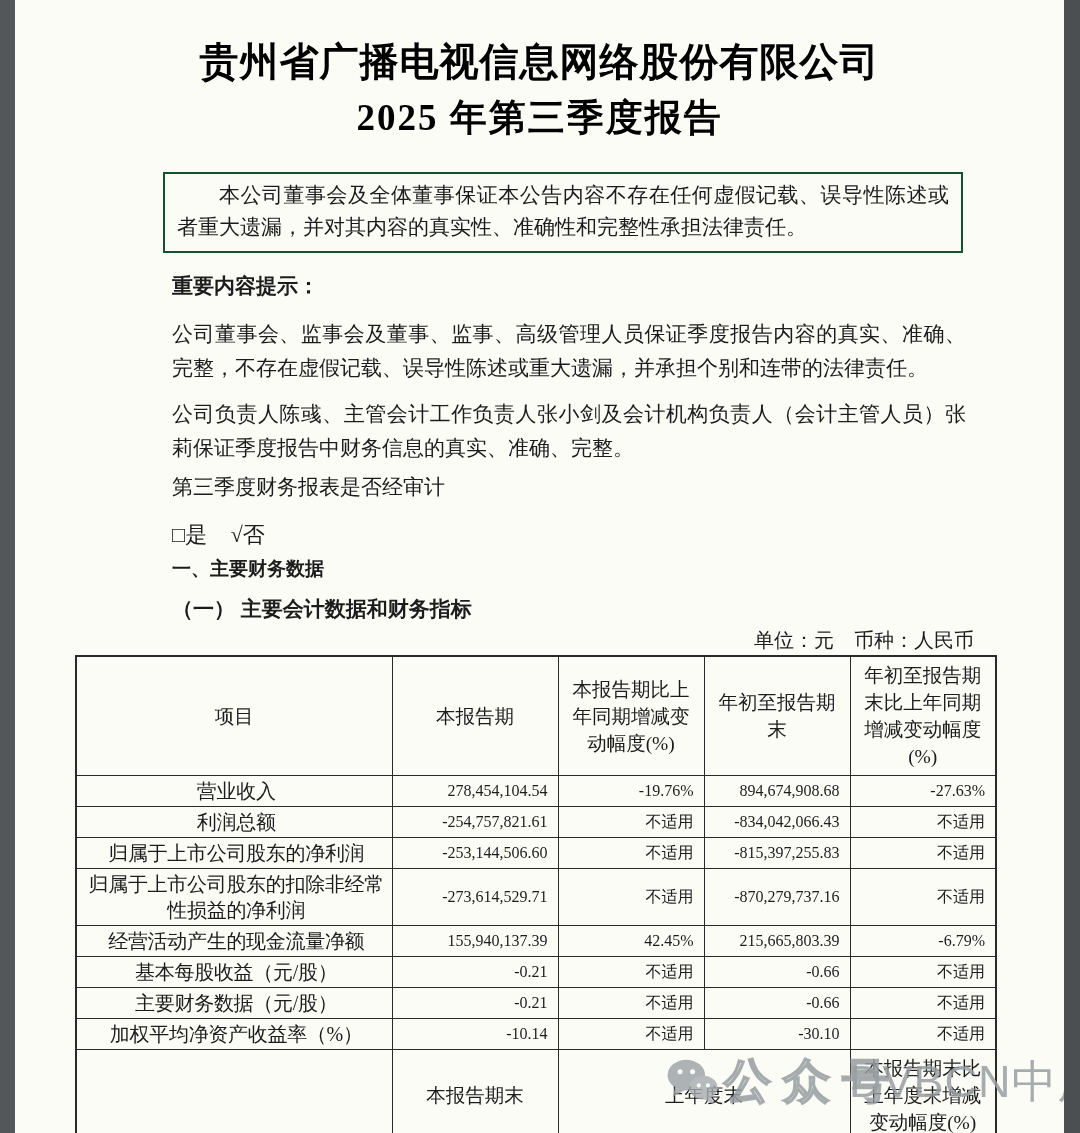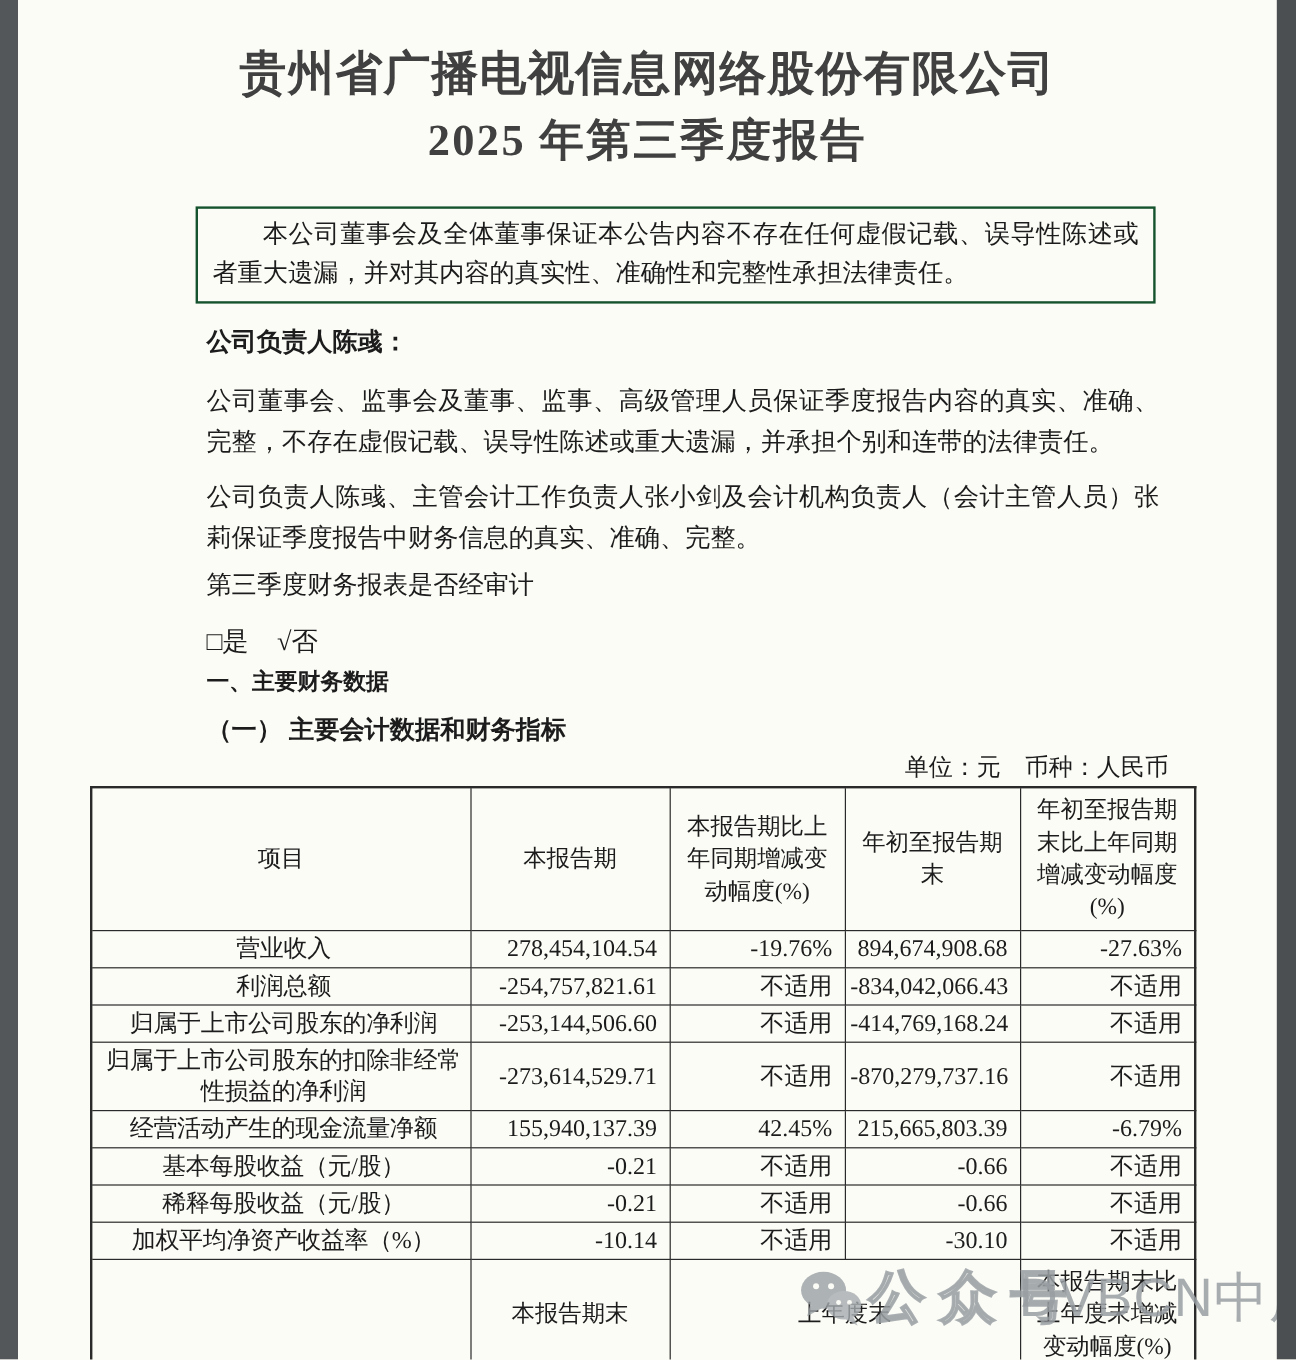--- a/index.html
+++ b/index.html
@@ -14,7 +14,7 @@
   .side-bar.right{right:0;width:16px;background:#4c4f52;}
   .doc{position:absolute;left:15px;right:16px;top:0;bottom:0;background:#fcfcf7;}
 
-  .title{margin:34px 16px 0;text-align:center;font-weight:bold;color:#404040;
+  .title{margin:34px 16px 0;text-align:center;font-weight:bold;color:#000000;
          font-family:"Liberation Serif", serif;}
   .title .tl{display:block;line-height:56px;}
   .title .tl1{font-size:39px;letter-spacing:1px;}

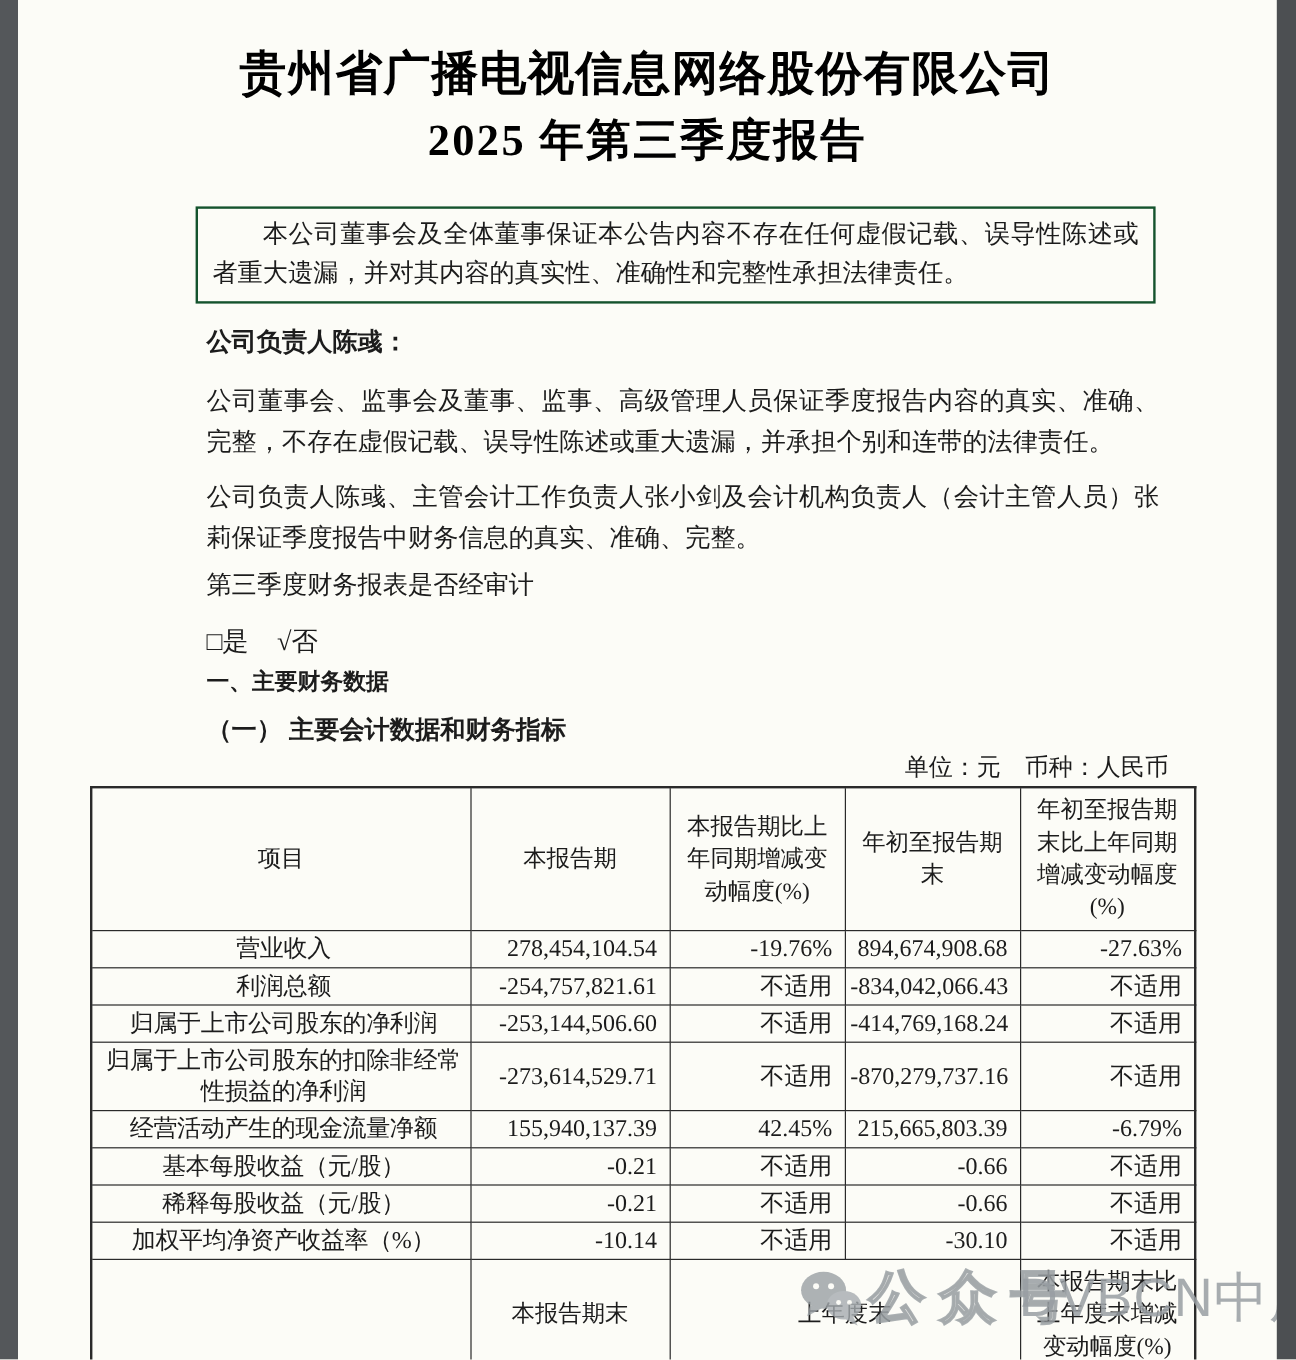--- a/index.html
+++ b/index.html
@@ -75,7 +75,7 @@
     <p>本公司董事会及全体董事保证本公告内容不存在任何虚假记载、误导性陈述或者重大遗漏，并对其内容的真实性、准确性和完整性承担法律责任。</p>
   </div>
 
-  <p class="notice-head">公司负责人陈彧：</p>
+  <p class="notice-head">重要内容提示：</p>
 
   <p class="para p1">公司董事会、监事会及董事、监事、高级管理人员保证季度报告内容的真实、准确、完整，不存在虚假记载、误导性陈述或重大遗漏，并承担个别和连带的法律责任。</p>
   <p class="para p2">公司负责人陈彧、主管会计工作负责人张小剑及会计机构负责人（会计主管人员）张莉保证季度报告中财务信息的真实、准确、完整。</p>

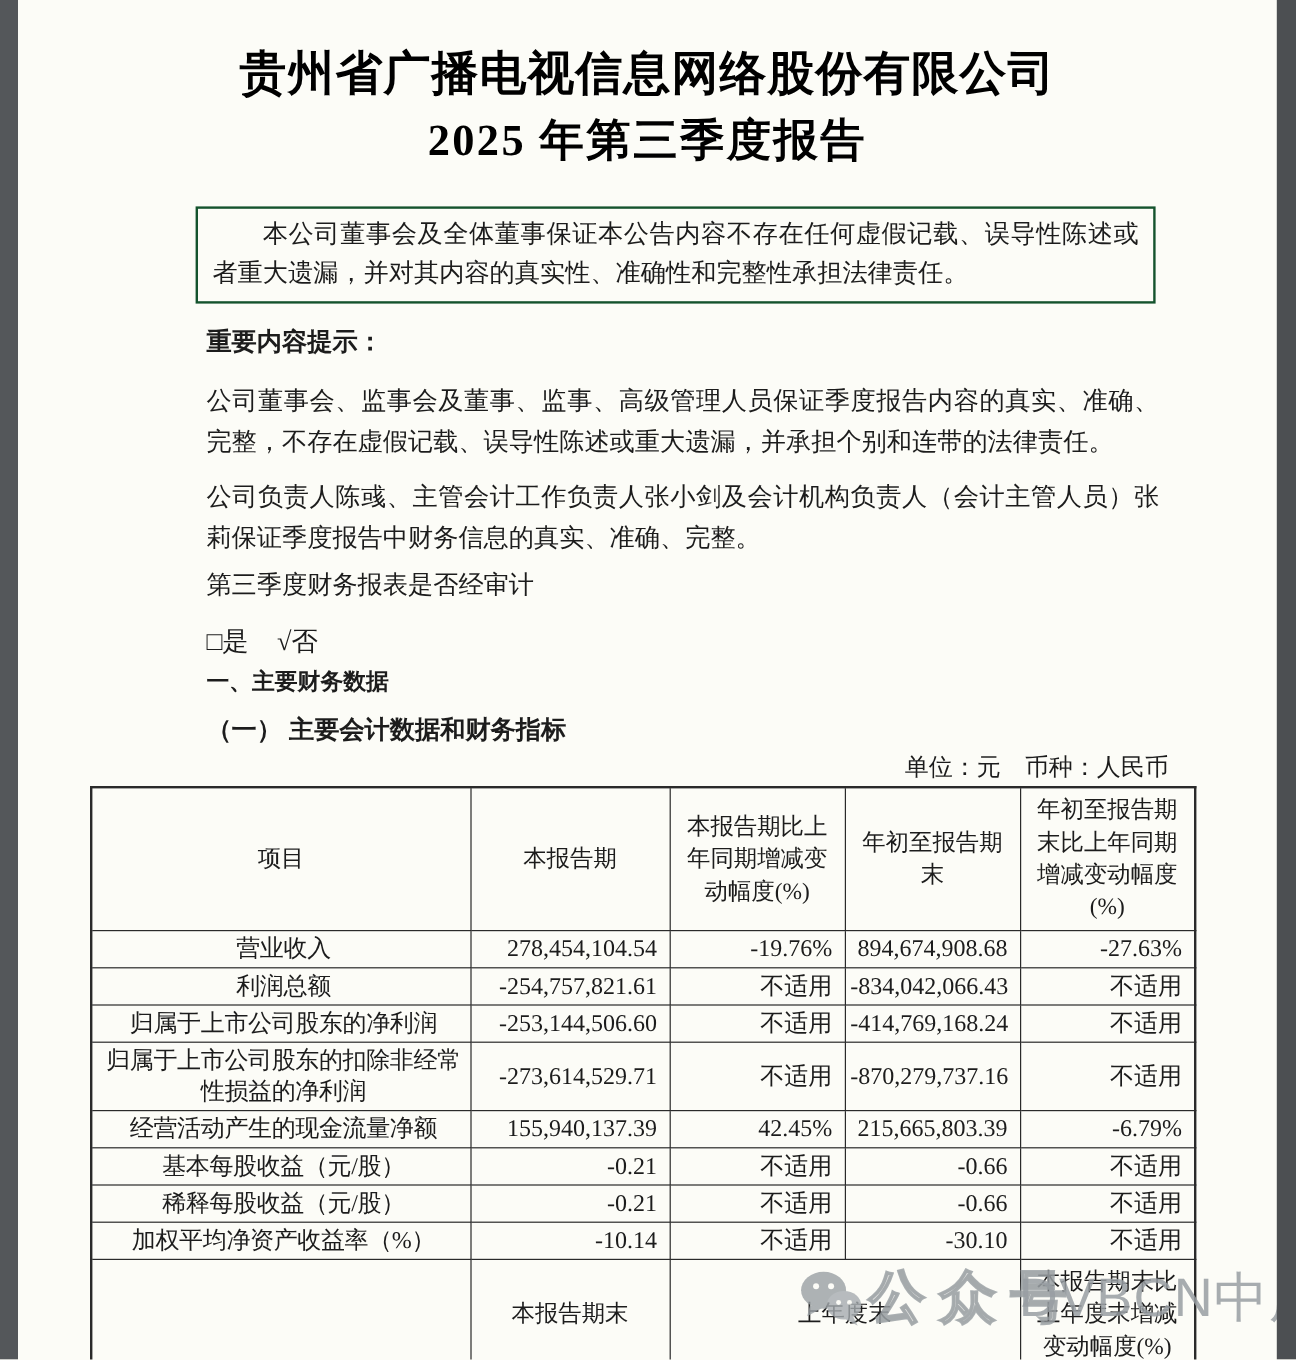--- a/index.html
+++ b/index.html
@@ -45,7 +45,7 @@
   table.fin th,table.fin td{border:1px solid #2a2a2a;font-weight:normal;}
   .hc{text-align:center;vertical-align:middle;padding:5px 10px;font-size:19.5px;line-height:27px;}
   .lc{text-align:center;vertical-align:middle;padding:2px 4px 2px 8px;font-size:20px;line-height:26px;letter-spacing:-0.3px;}
-  .nc{text-align:right;vertical-align:middle;padding:2px 10px 2px 4px;font-size:20px;line-height:26px;}
+  .nc{text-align:right;vertical-align:middle;padding:2px 10px 2px 4px;font-size:16px;line-height:26px;}
   table.fin tr{height:29px;}
 
   .watermark{position:absolute;left:664px;top:1050px;z-index:4;display:flex;align-items:center;

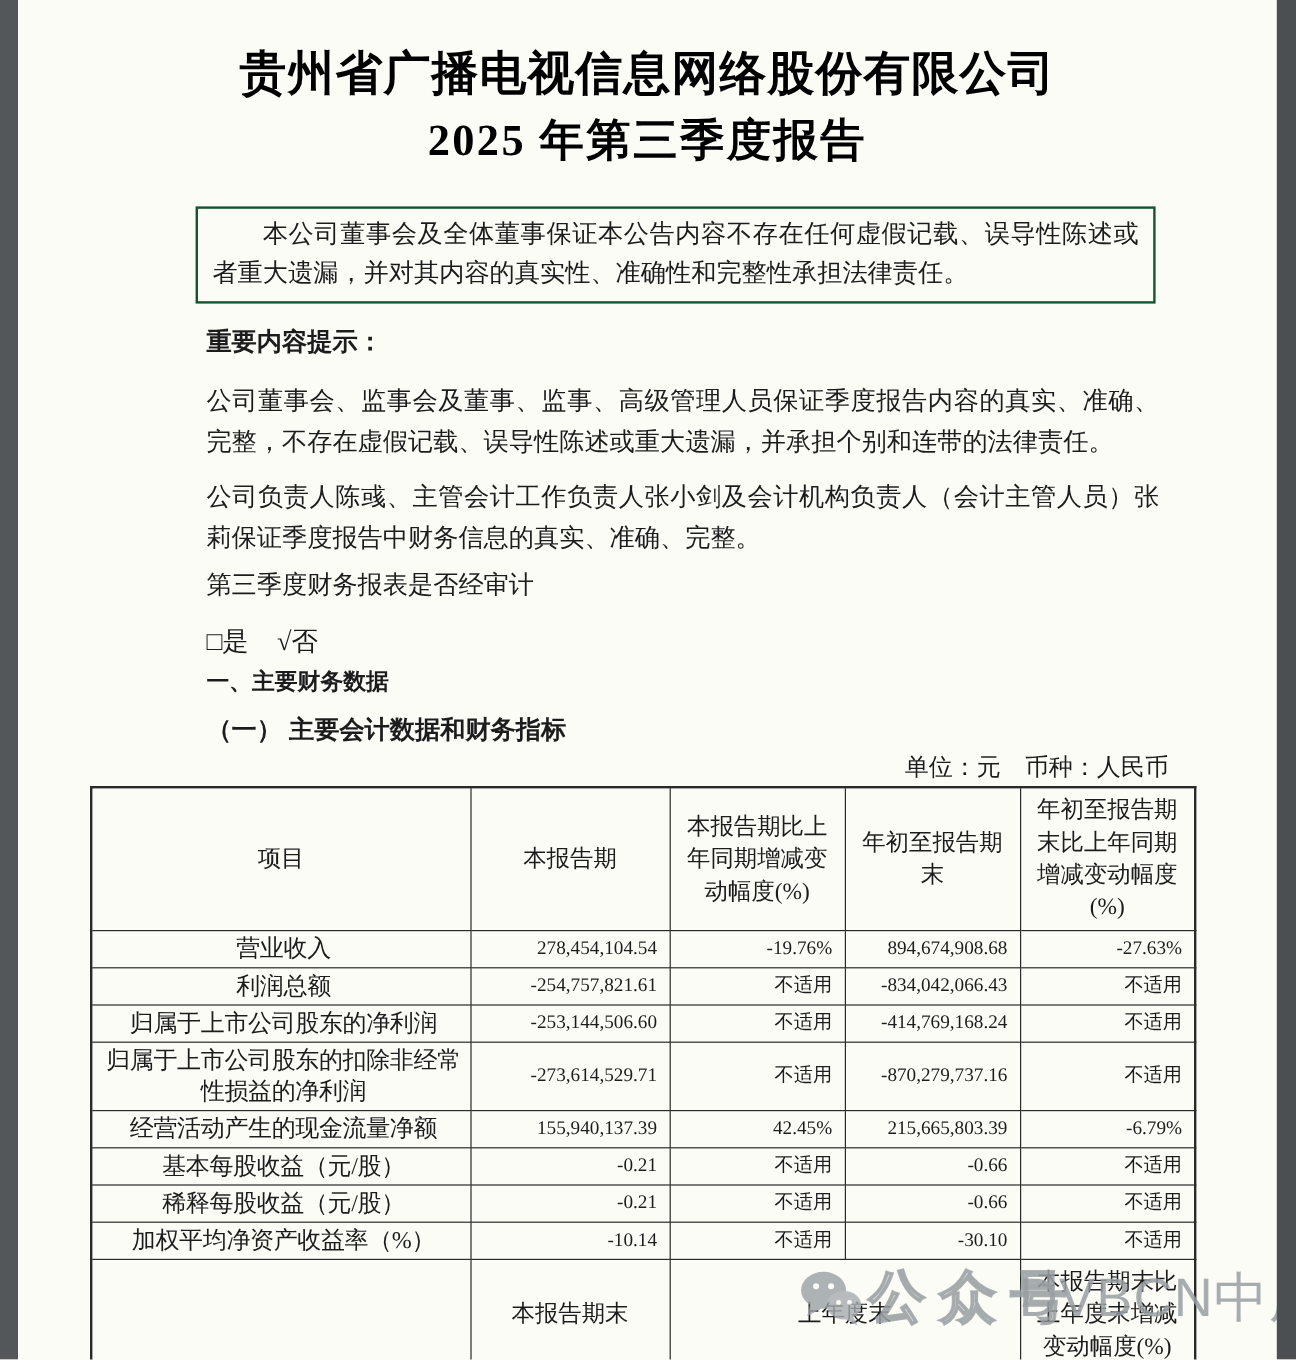--- a/index.html
+++ b/index.html
@@ -125,7 +125,7 @@
           <td class="lc">归属于上市公司股东的净利润</td>
           <td class="nc">-253,144,506.60</td>
           <td class="nc">不适用</td>
-          <td class="nc">-414,769,168.24</td>
+          <td class="nc">-815,397,255.83</td>
           <td class="nc">不适用</td>
         </tr>
         <tr>

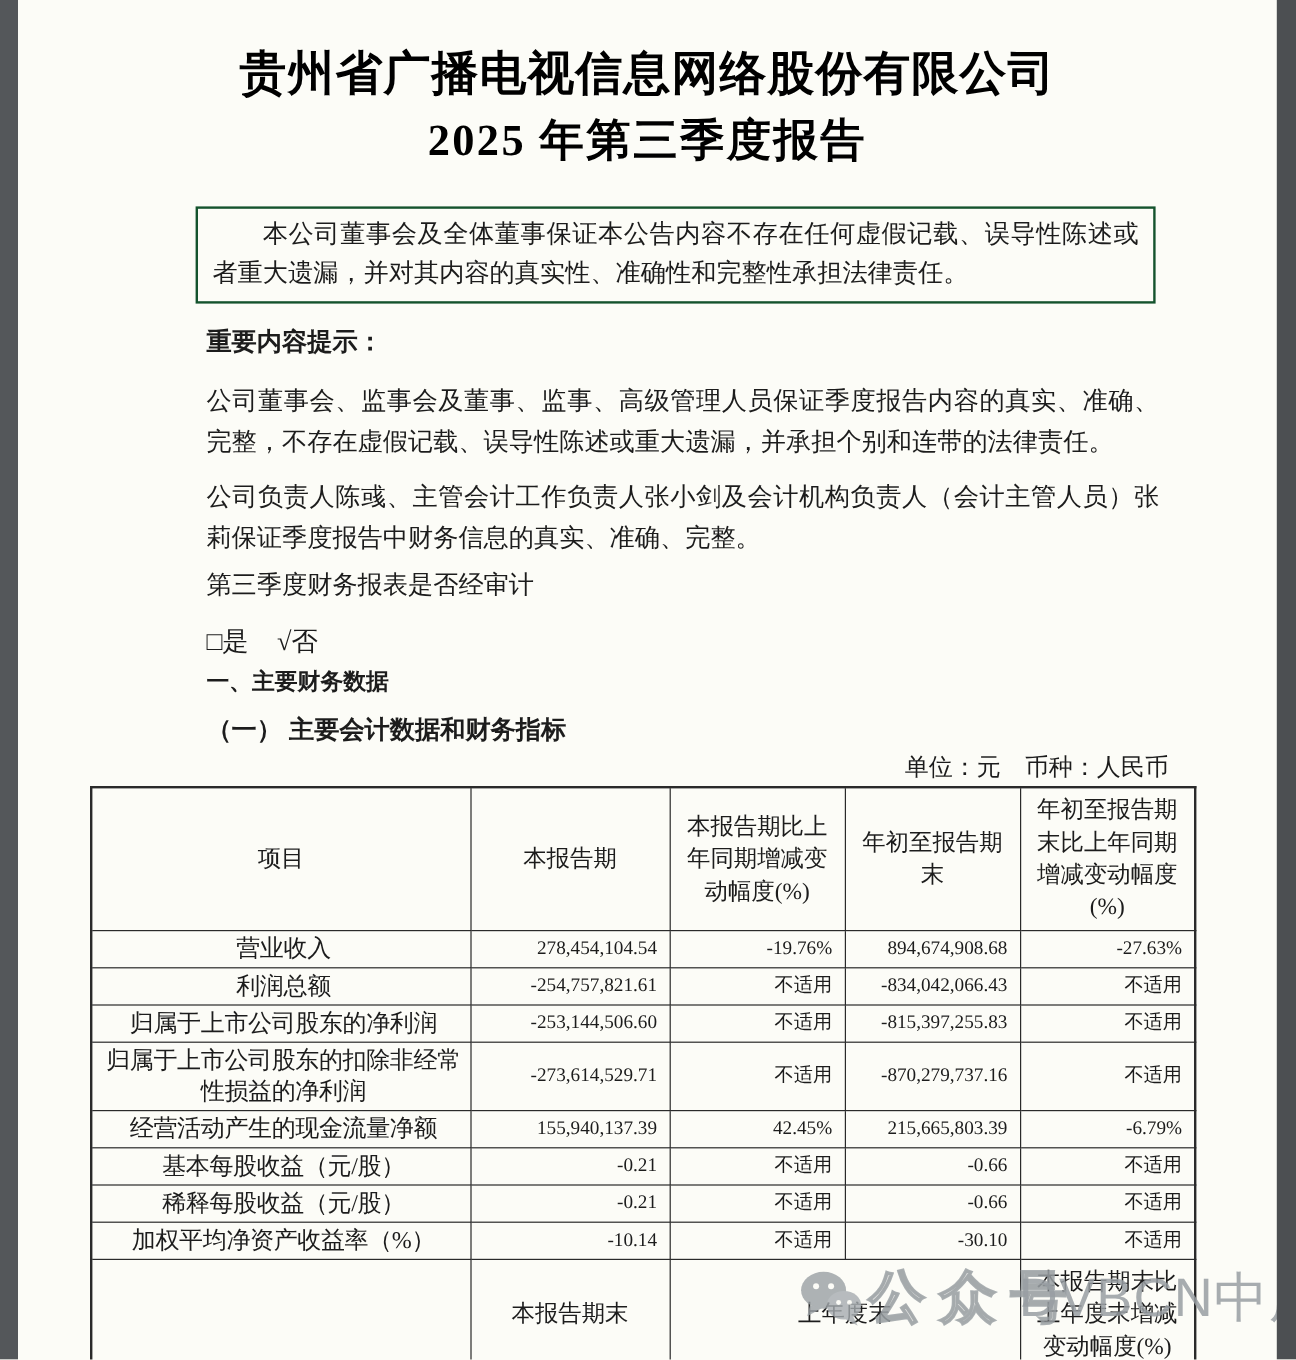--- a/index.html
+++ b/index.html
@@ -150,7 +150,7 @@
           <td class="nc">不适用</td>
         </tr>
         <tr>
-          <td class="lc">稀释每股收益（元/股）</td>
+          <td class="lc">主要财务数据（元/股）</td>
           <td class="nc">-0.21</td>
           <td class="nc">不适用</td>
           <td class="nc">-0.66</td>

